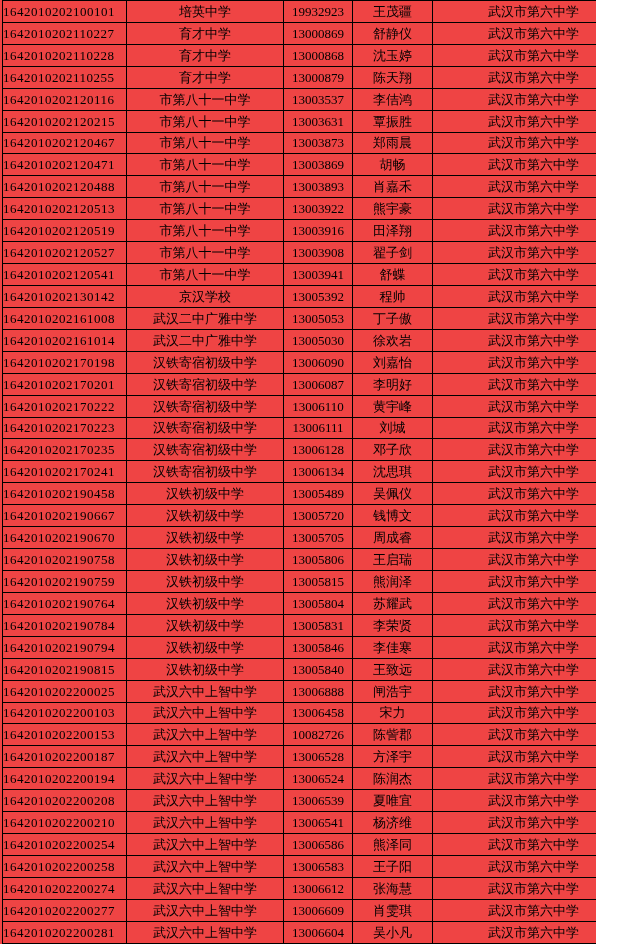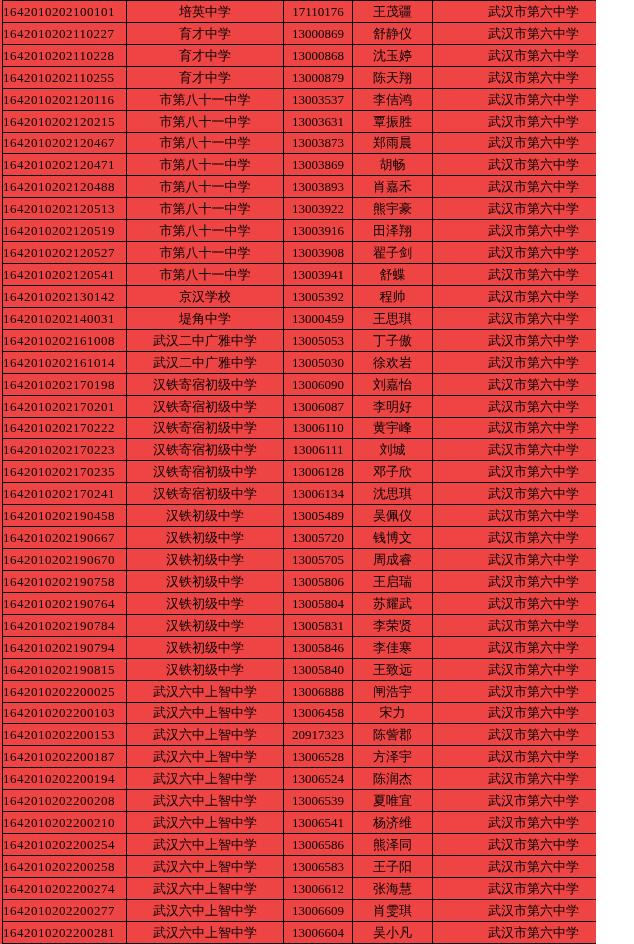--- a/index.html
+++ b/index.html
@@ -50,7 +50,7 @@
         <tr>
           <td class="col0">1642010202100101</td>
           <td class="col1">培英中学</td>
-          <td class="col2">17110176</td>
+          <td class="col2">19932923</td>
           <td class="col3">王茂疆</td>
           <td class="col4">武汉市第六中学</td>
         </tr>

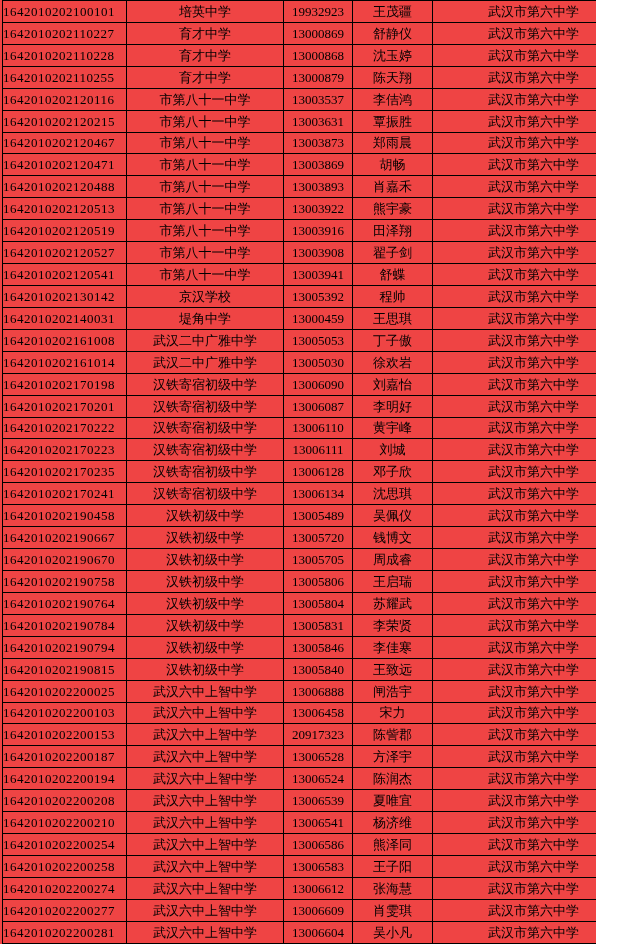--- a/index.html
+++ b/index.html
@@ -146,13 +146,6 @@
           <td class="col4">武汉市第六中学</td>
         </tr>
         <tr>
-          <td class="col0">1642010202140031</td>
-          <td class="col1">堤角中学</td>
-          <td class="col2">13000459</td>
-          <td class="col3">王思琪</td>
-          <td class="col4">武汉市第六中学</td>
-        </tr>
-        <tr>
           <td class="col0">1642010202161008</td>
           <td class="col1">武汉二中广雅中学</td>
           <td class="col2">13005053</td>

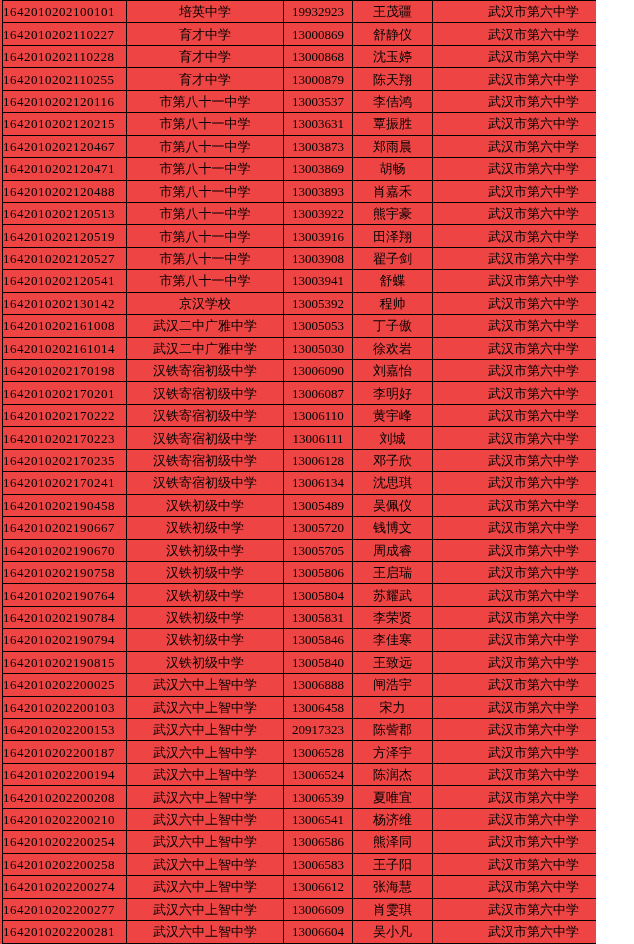--- a/index.html
+++ b/index.html
@@ -230,6 +230,13 @@
           <td class="col4">武汉市第六中学</td>
         </tr>
         <tr>
+          <td class="col0">1642010202190759</td>
+          <td class="col1">汉铁初级中学</td>
+          <td class="col2">13005815</td>
+          <td class="col3">熊润泽</td>
+          <td class="col4">武汉市第六中学</td>
+        </tr>
+        <tr>
           <td class="col0">1642010202190764</td>
           <td class="col1">汉铁初级中学</td>
           <td class="col2">13005804</td>

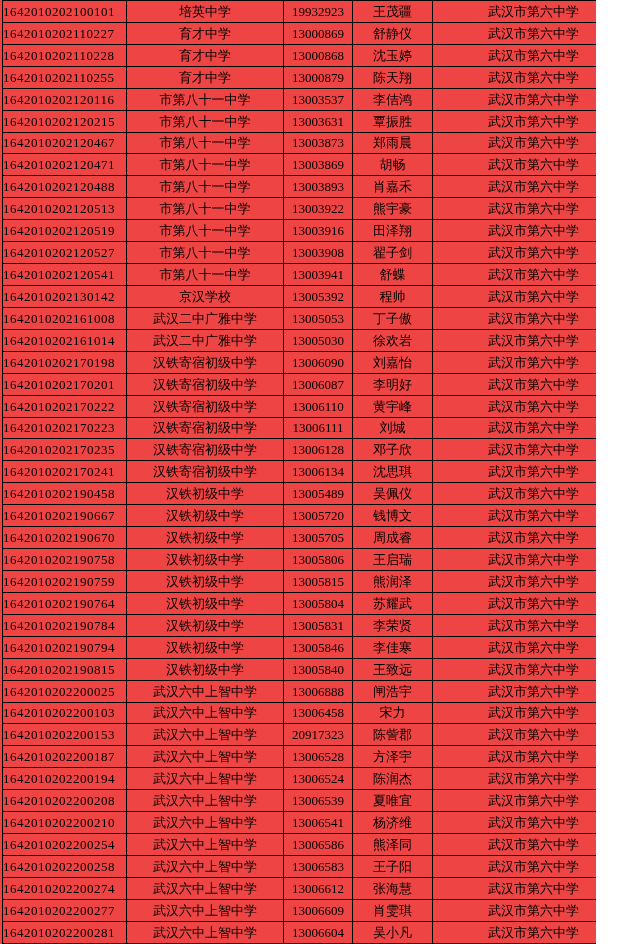--- a/index.html
+++ b/index.html
@@ -281,7 +281,7 @@
         <tr>
           <td class="col0">1642010202200153</td>
           <td class="col1">武汉六中上智中学</td>
-          <td class="col2">20917323</td>
+          <td class="col2">10082726</td>
           <td class="col3">陈訾郡</td>
           <td class="col4">武汉市第六中学</td>
         </tr>

